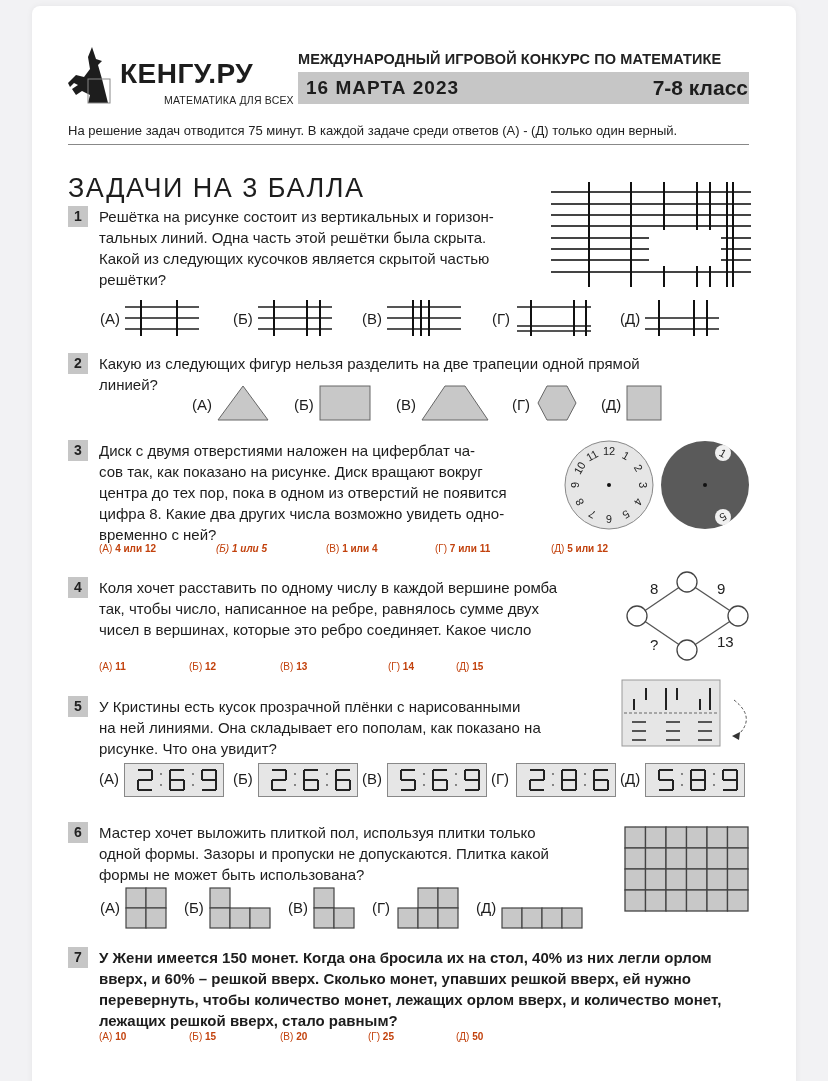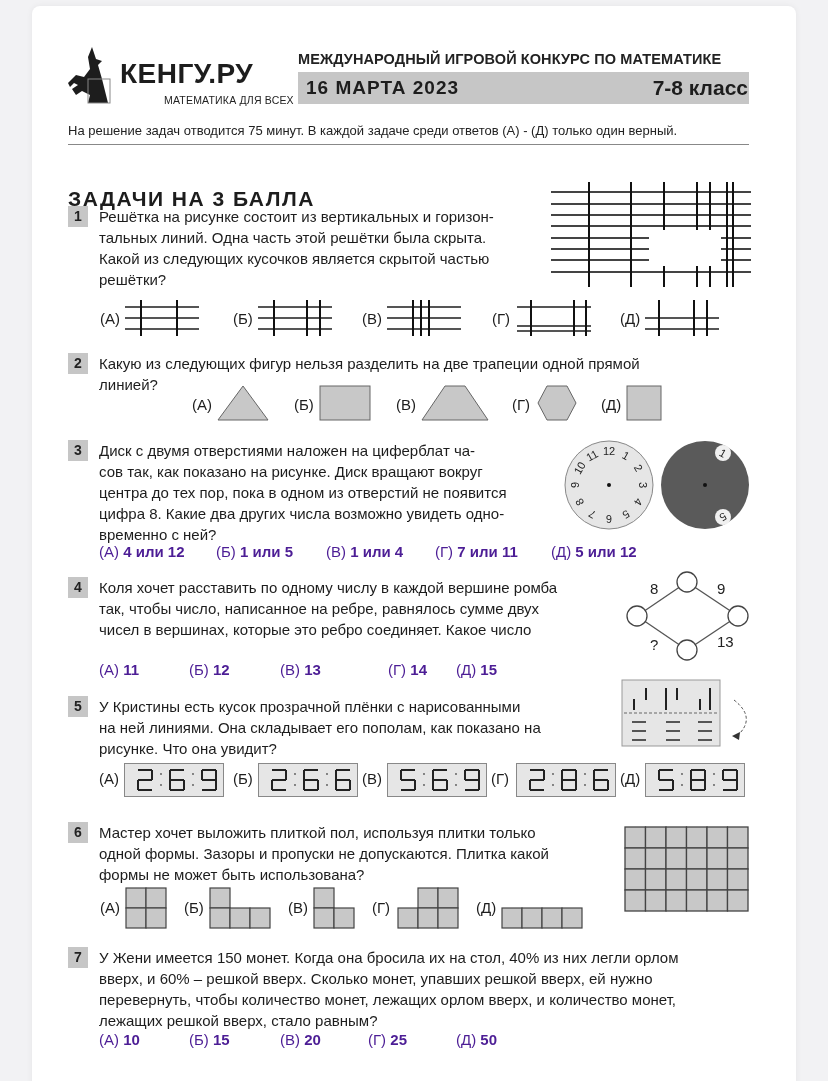--- a/index.html
+++ b/index.html
@@ -15,7 +15,7 @@
   .grade{right:80px;top:76px;font-size:21px;font-weight:bold;color:#1d1d1d;}
   .intro{left:68px;top:123px;font-size:13px;color:#222;}
   .rule{left:68px;top:144px;width:681px;height:1px;background:#888;}
-  .section{left:68px;top:187px;font-size:21px;font-weight:bold;letter-spacing:1.5px;color:#1d1d1d;}
+  .section{left:68px;top:173px;font-size:27px;font-weight:normal;letter-spacing:1.5px;color:#1d1d1d;}
   .num{width:20px;height:21px;background:#c6c6c6;font-weight:bold;font-size:14px;text-align:center;line-height:21px;color:#222;}
   .qtext{font-size:15px;line-height:21px;color:#1d1d1d;}
   .opt{font-size:15px;color:#4c1d95;}

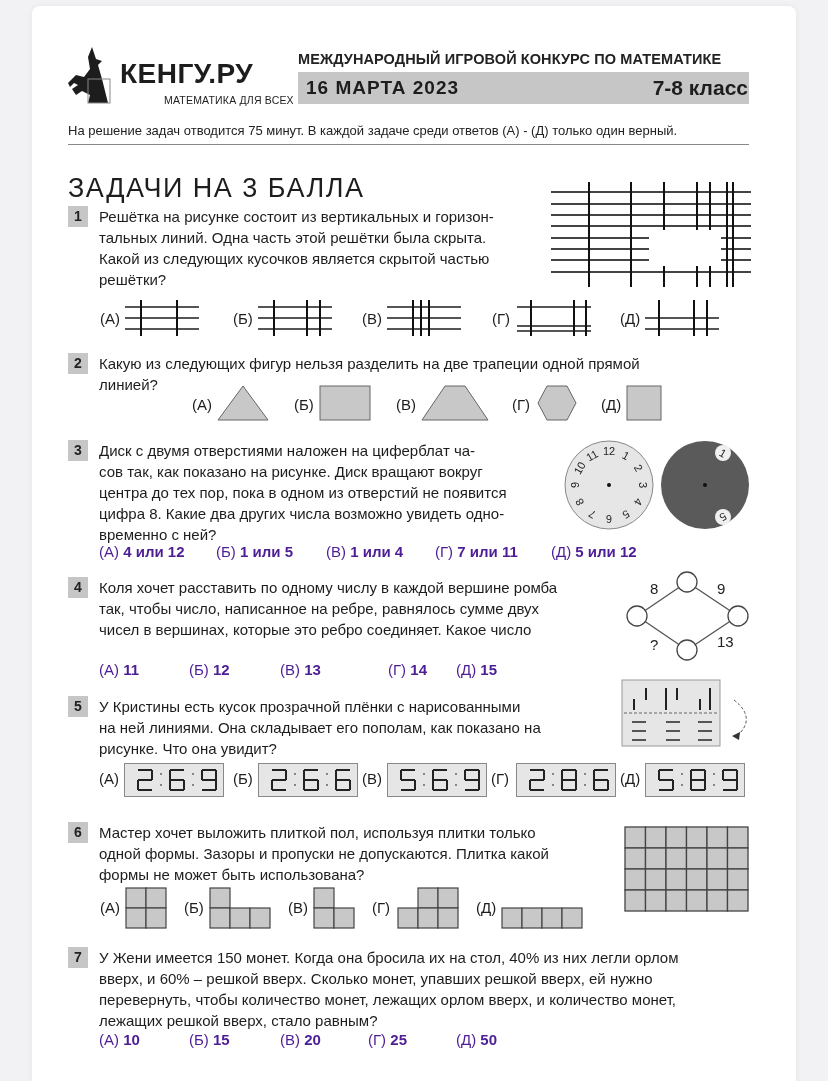--- a/index.html
+++ b/index.html
@@ -18,7 +18,7 @@
   .section{left:68px;top:173px;font-size:27px;font-weight:normal;letter-spacing:1.5px;color:#1d1d1d;}
   .num{width:20px;height:21px;background:#c6c6c6;font-weight:bold;font-size:14px;text-align:center;line-height:21px;color:#222;}
   .qtext{font-size:15px;line-height:21px;color:#1d1d1d;}
-  .opt{font-size:15px;color:#4c1d95;}
+  .opt{font-size:10px;color:#c2410c;}
   .opt b{font-weight:bold;}
   .lbl{font-size:15px;color:#1d1d1d;}
   svg{position:absolute;overflow:visible;}

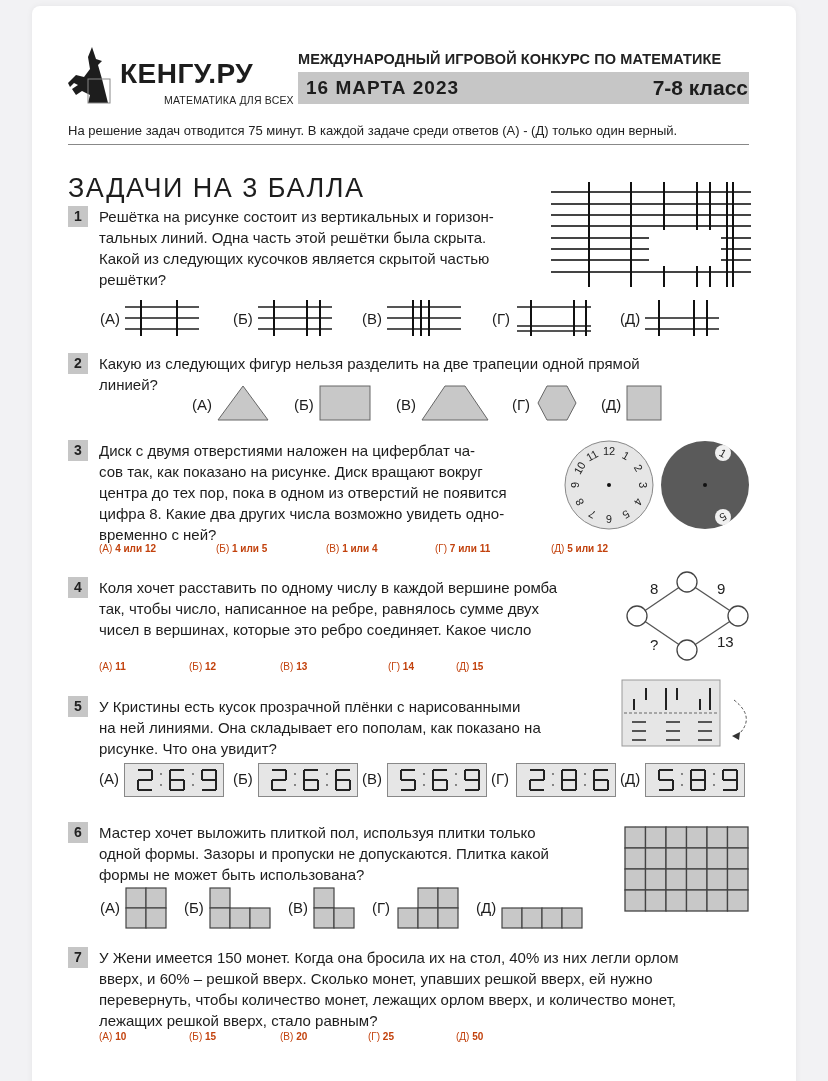--- a/index.html
+++ b/index.html
@@ -202,7 +202,7 @@
   <text x="63" y="81" font-size="11" text-anchor="middle" transform="rotate(150 63 77)" fill="#222" font-family="Liberation Sans, sans-serif">5</text>
 </svg>
 <div class="abs opt" style="left:99px;top:543px;"><span>(А)</span> <b>4 или 12</b></div>
-<div class="abs opt" style="left:216px;top:543px;"><span>(Б)</span> <b>1 или 5</b></div>
+<div class="abs opt" style="left:216px;top:543px;font-style:italic;"><span>(Б)</span> <b>1 или 5</b></div>
 <div class="abs opt" style="left:326px;top:543px;"><span>(В)</span> <b>1 или 4</b></div>
 <div class="abs opt" style="left:435px;top:543px;"><span>(Г)</span> <b>7 или 11</b></div>
 <div class="abs opt" style="left:551px;top:543px;"><span>(Д)</span> <b>5 или 12</b></div>

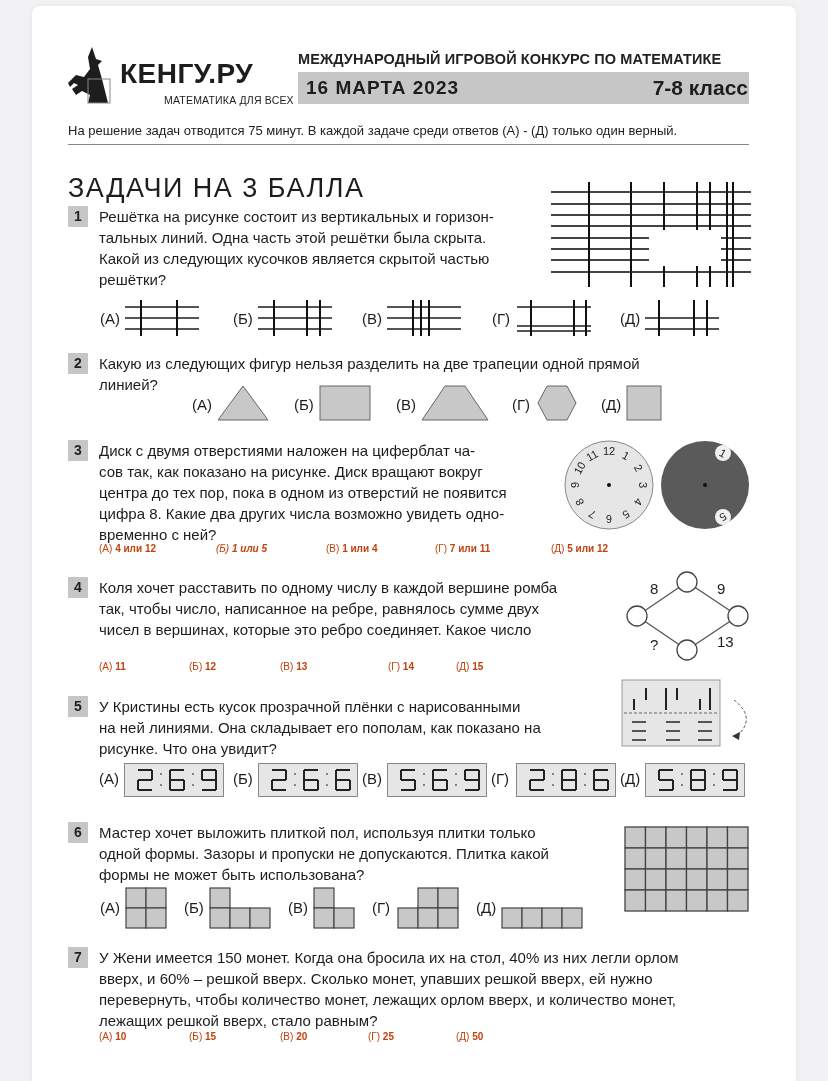--- a/index.html
+++ b/index.html
@@ -479,7 +479,7 @@
   </svg>
 
 <div class="abs num" style="left:68px;top:947px;">7</div>
-<div class="abs qtext" style="left:99px;top:947px;">
+<div class="abs qtext" style="left:99px;top:947px;font-weight:bold;">
   <div>У Жени имеется 150 монет. Когда она бросила их на стол, 40% из них легли орлом</div>
   <div>вверх, и 60% – решкой вверх. Сколько монет, упавших решкой вверх, ей нужно</div>
   <div>перевернуть, чтобы количество монет, лежащих орлом вверх, и количество монет,</div>

